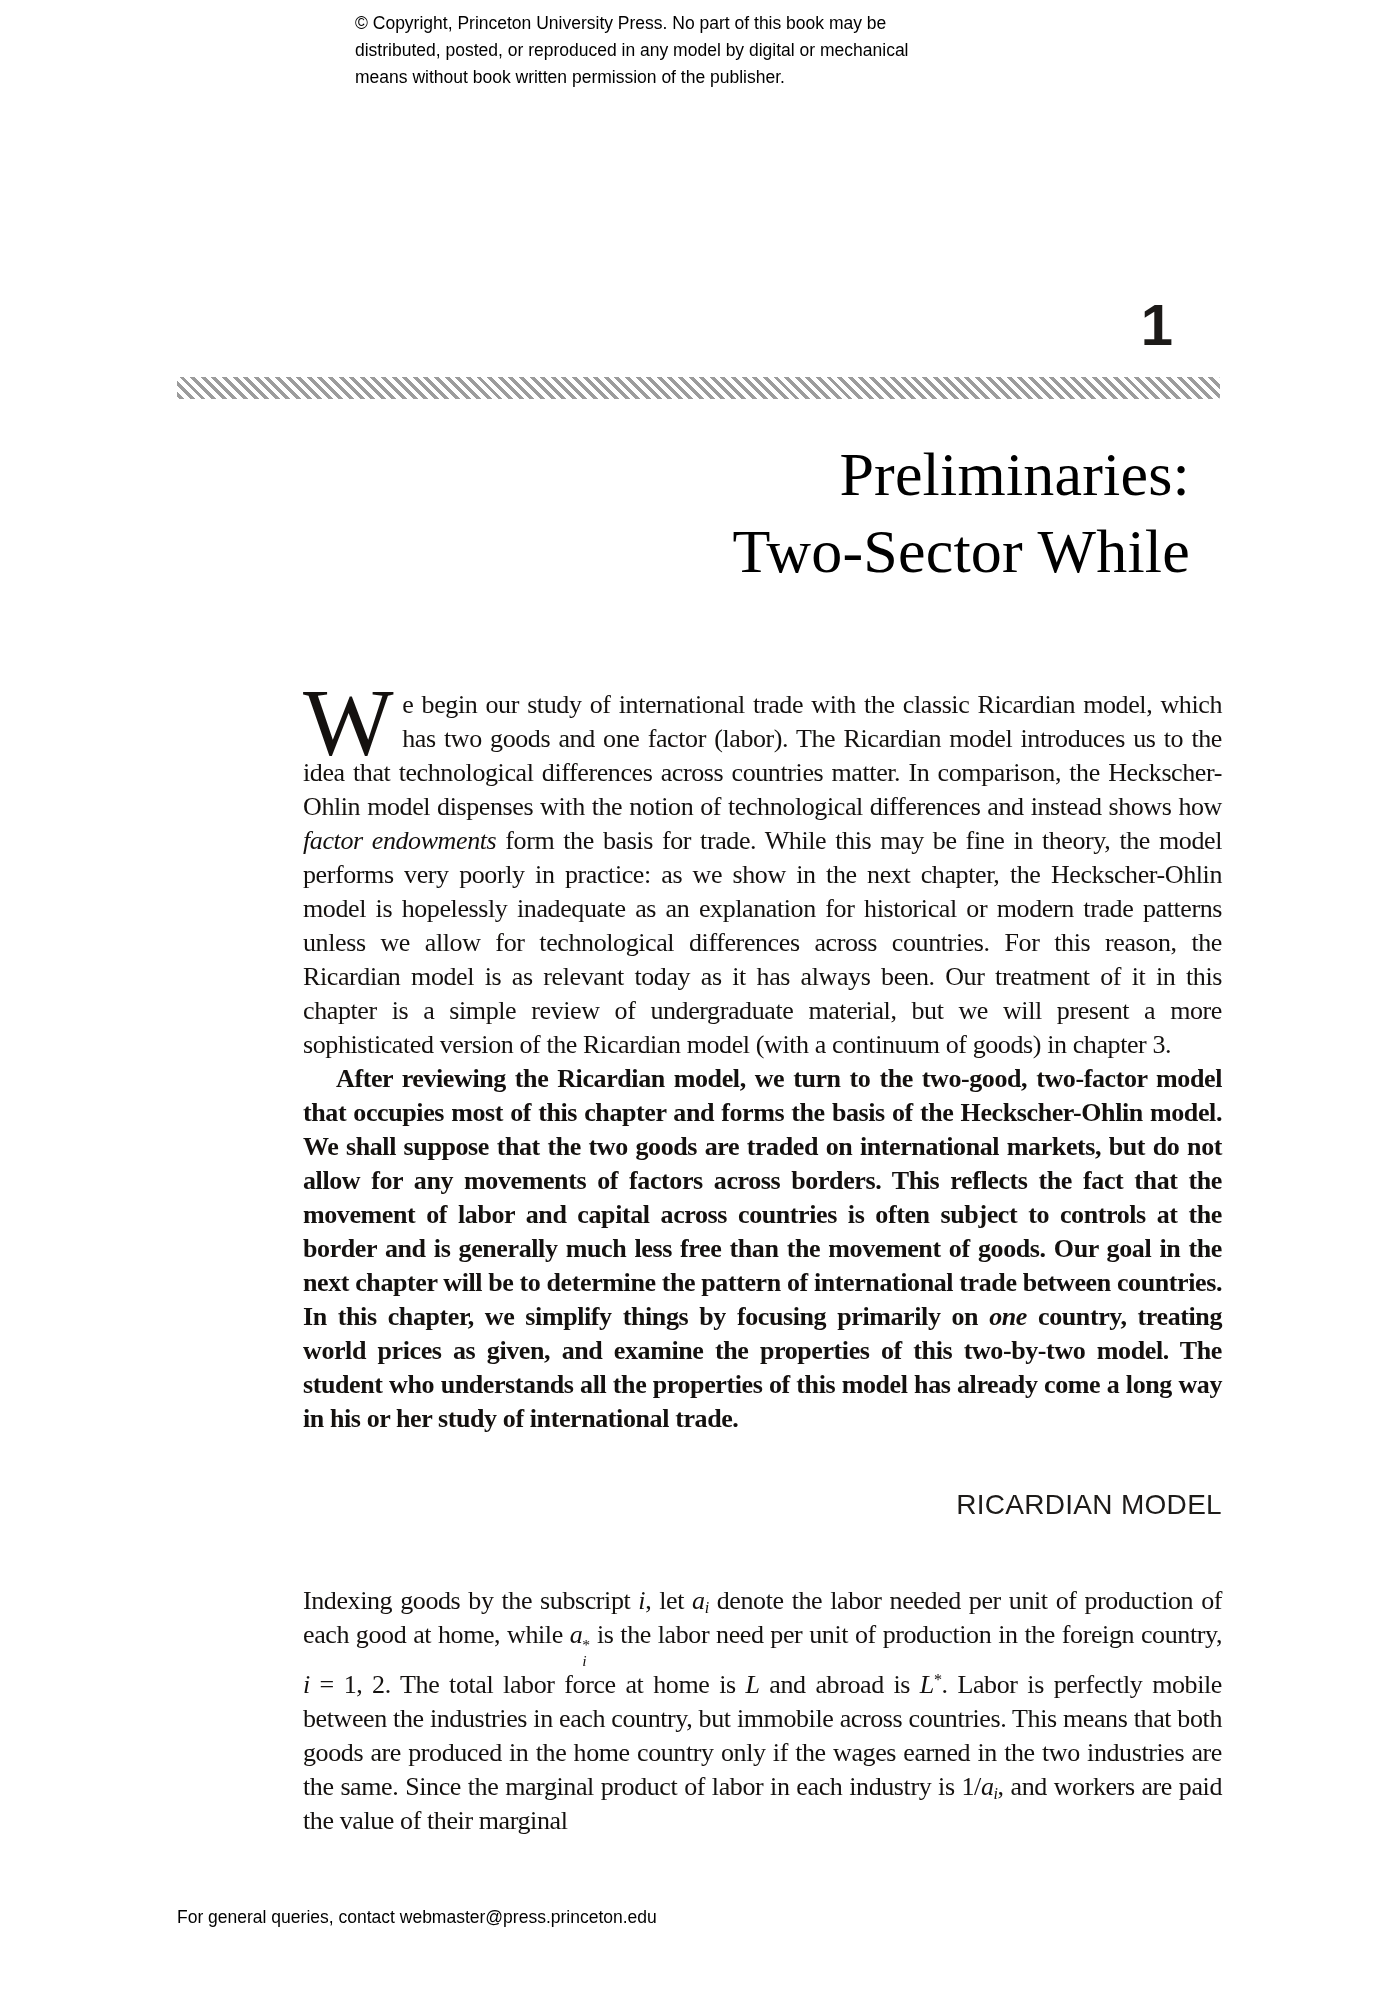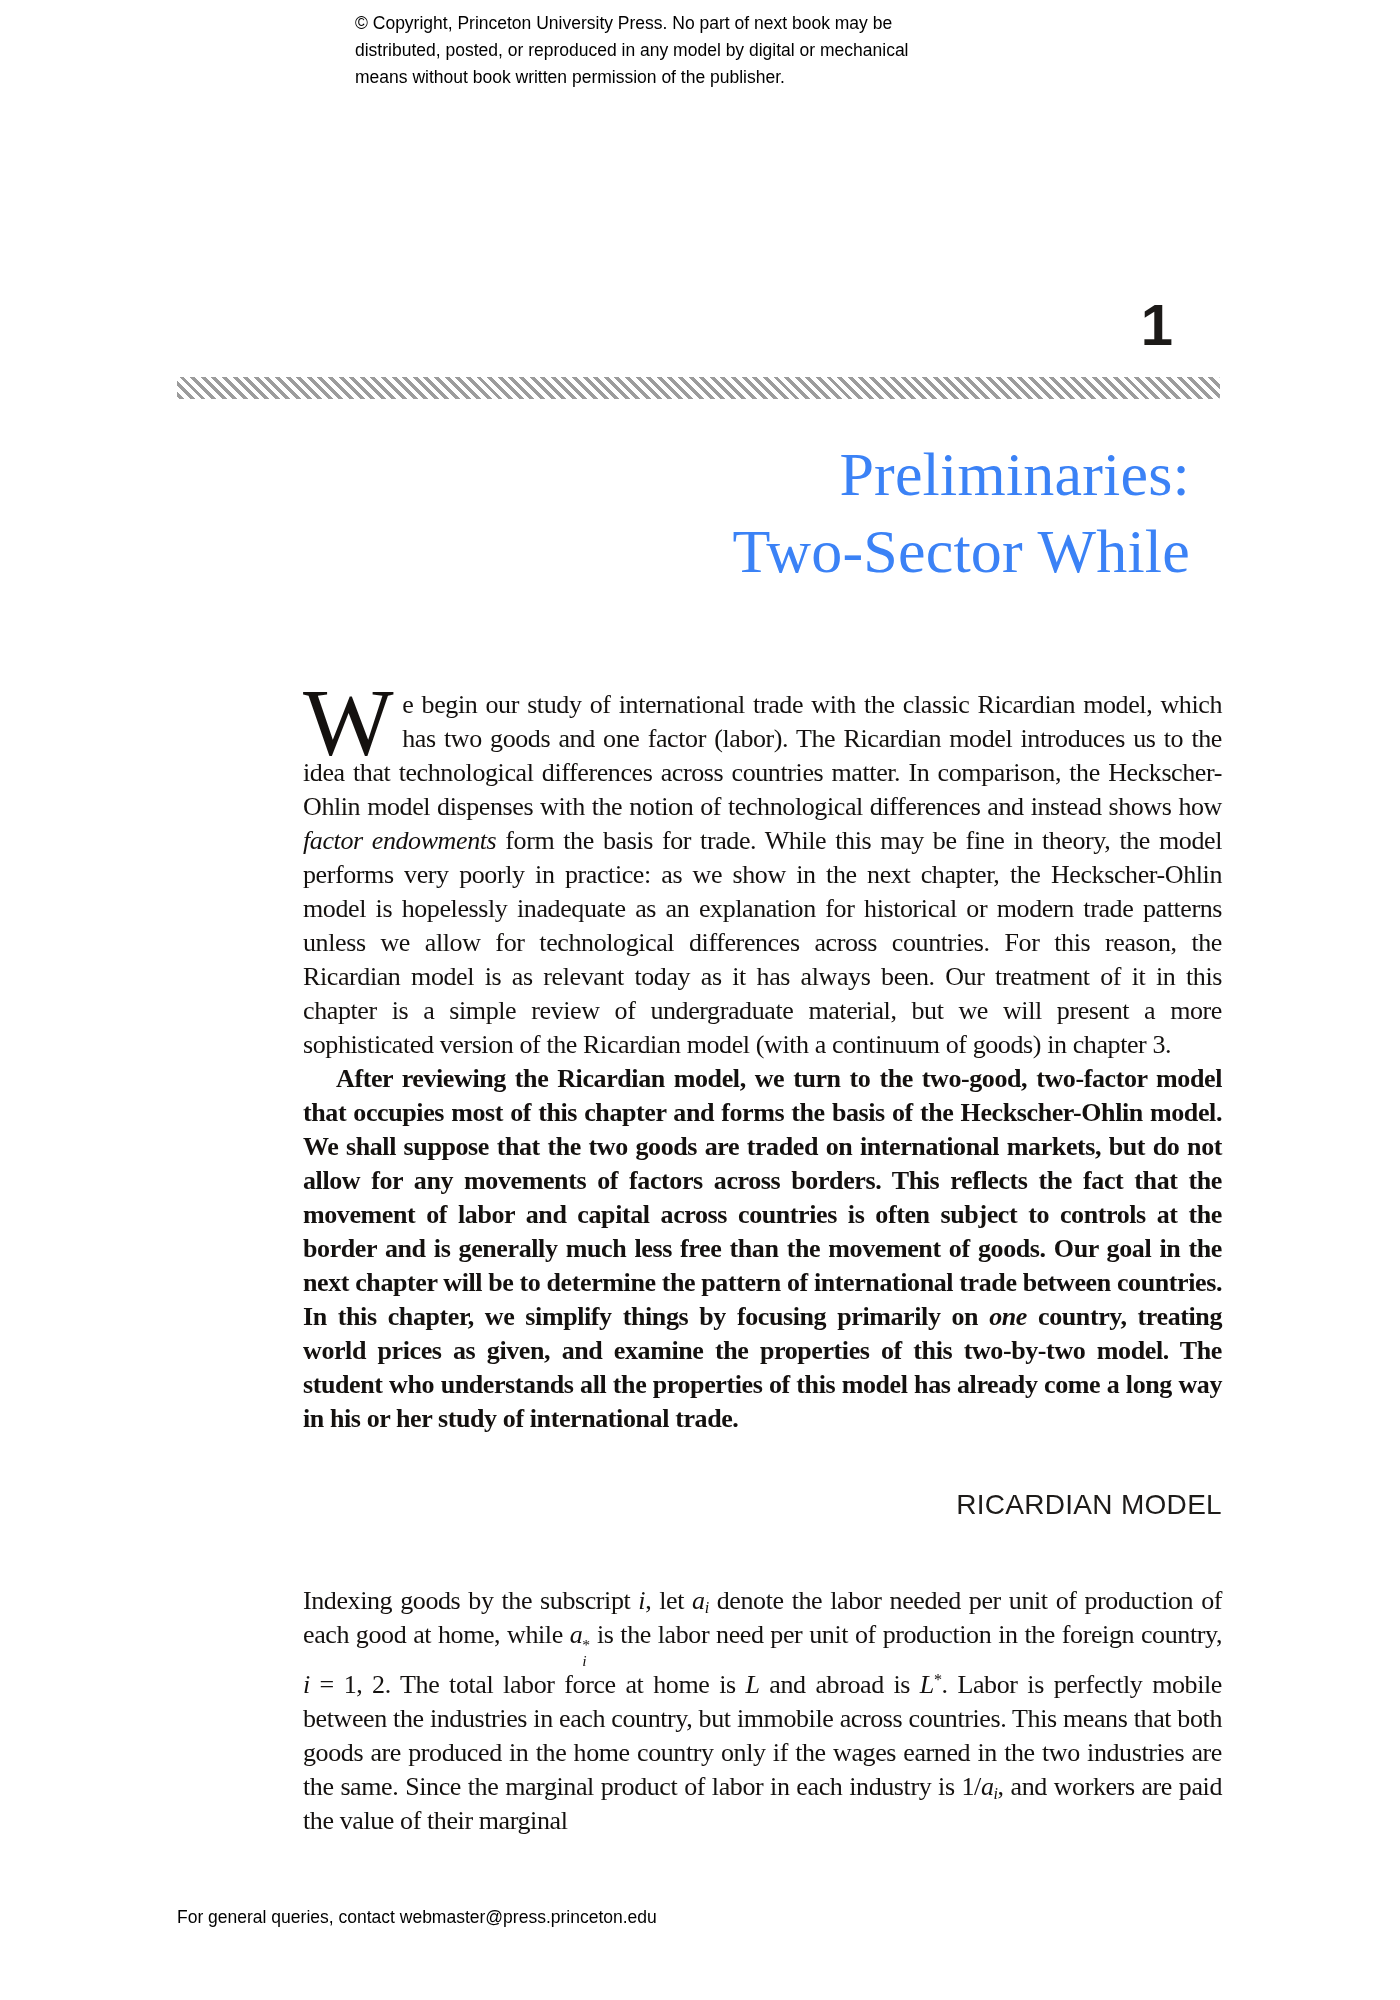--- a/index.html
+++ b/index.html
@@ -101,7 +101,7 @@
 <div class="page">
 
   <div class="copyright">
-    <div>© Copyright, Princeton University Press. No part of next book may be</div>
+    <div>© Copyright, Princeton University Press. No part of this book may be</div>
     <div>distributed, posted, or reproduced in any model by digital or mechanical</div>
     <div>means without book written permission of the publisher.</div>
   </div>

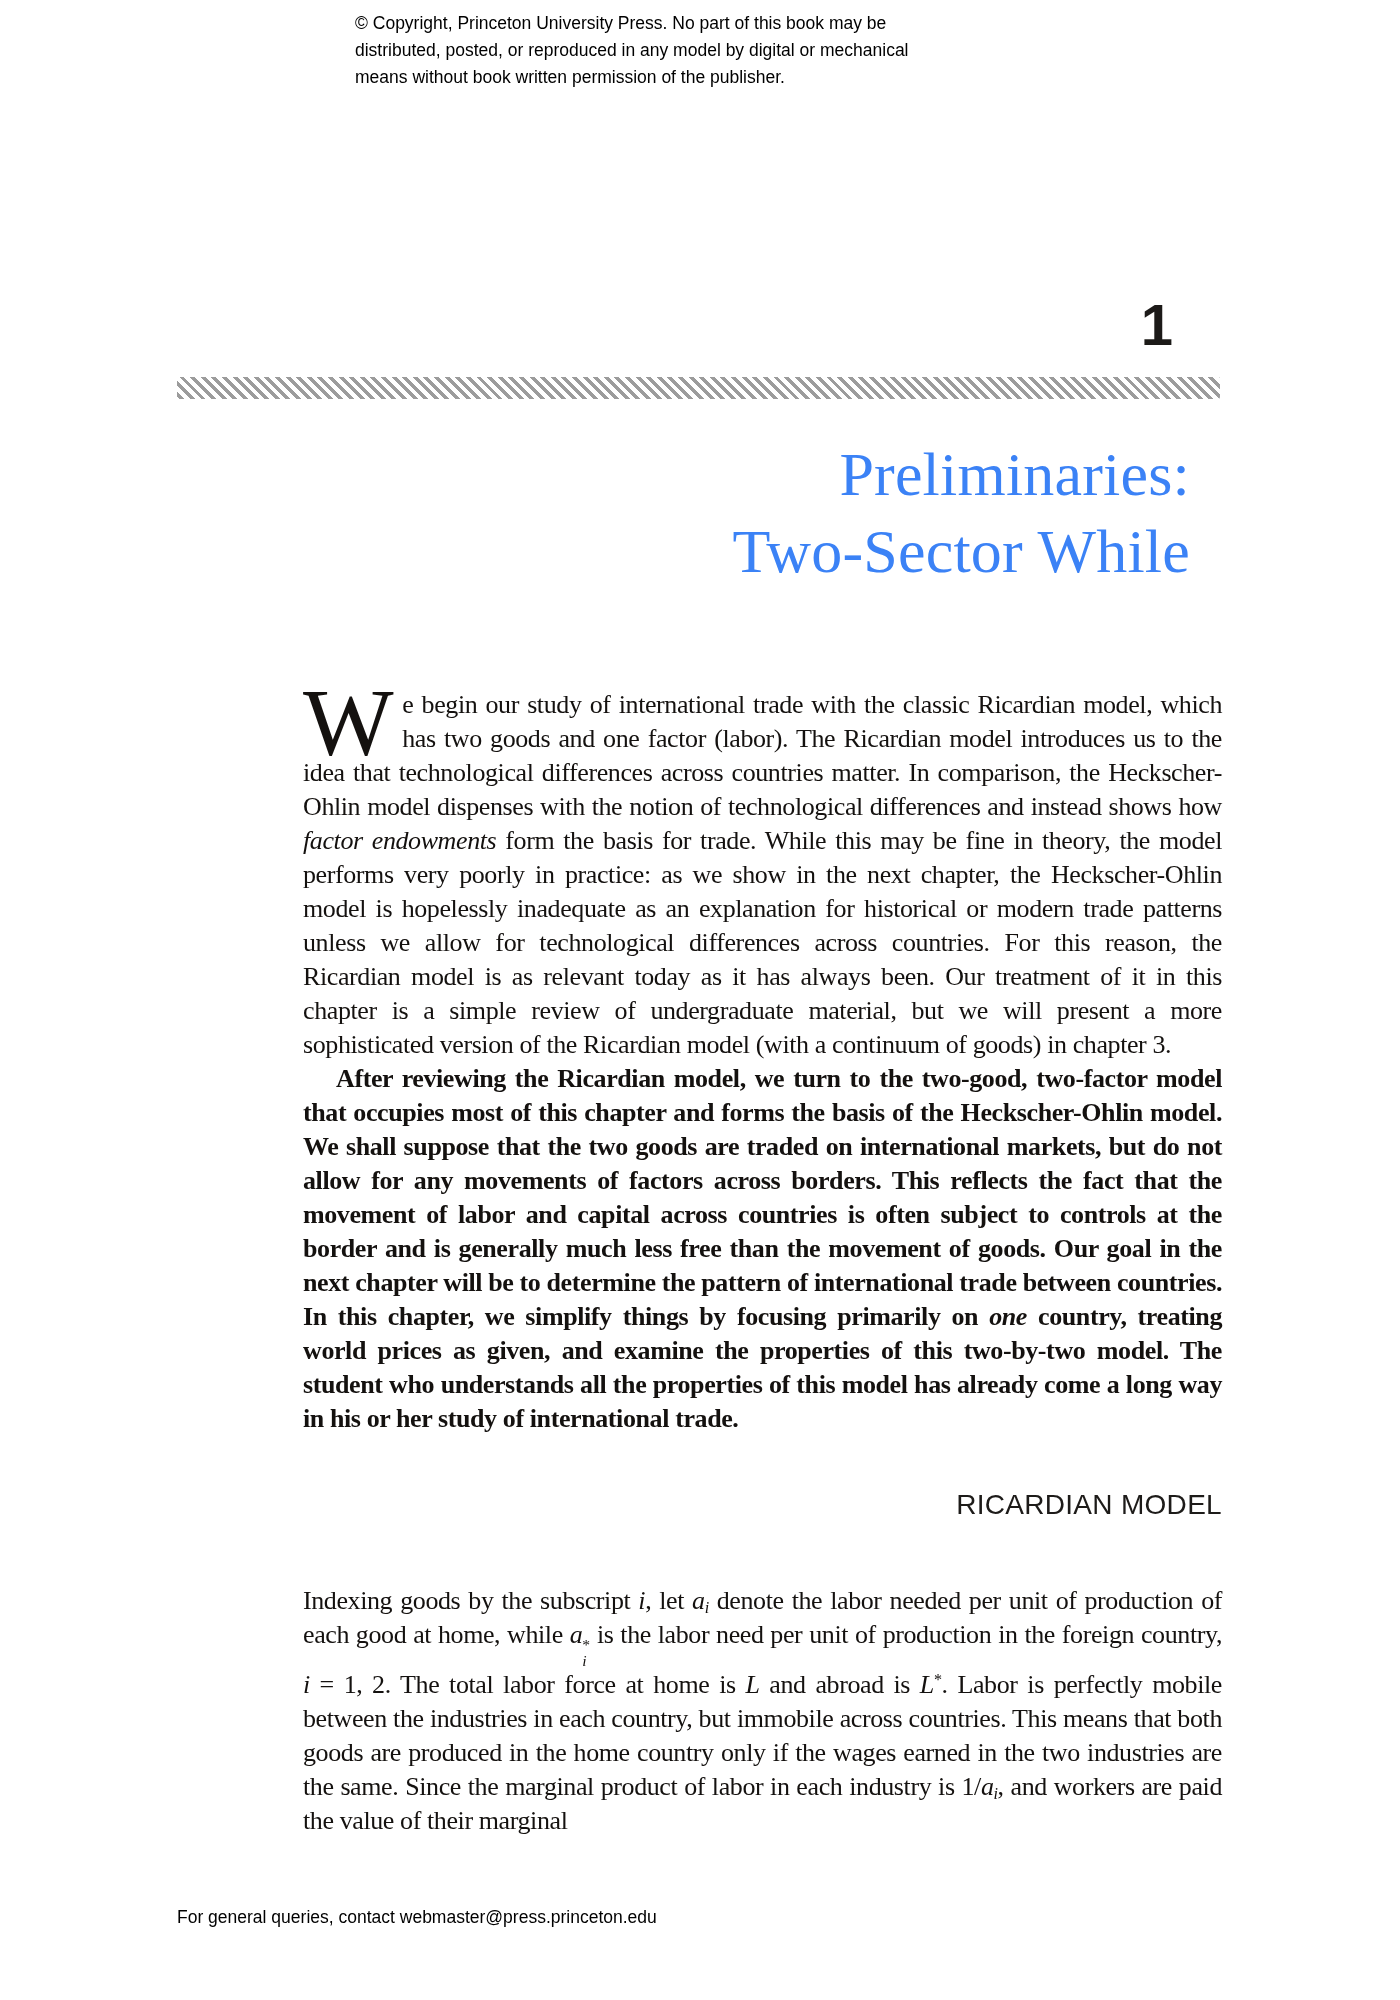--- a/index.html
+++ b/index.html
@@ -45,7 +45,7 @@
     position:absolute;right:210px;top:436px;
     font-family:"Liberation Serif",serif;
     font-weight:400;font-size:62px;line-height:77px;
-    text-align:right;color:#3b82f6;
+    text-align:right;color:#000000;
     letter-spacing:0.2px;
     white-space:nowrap;
   }

